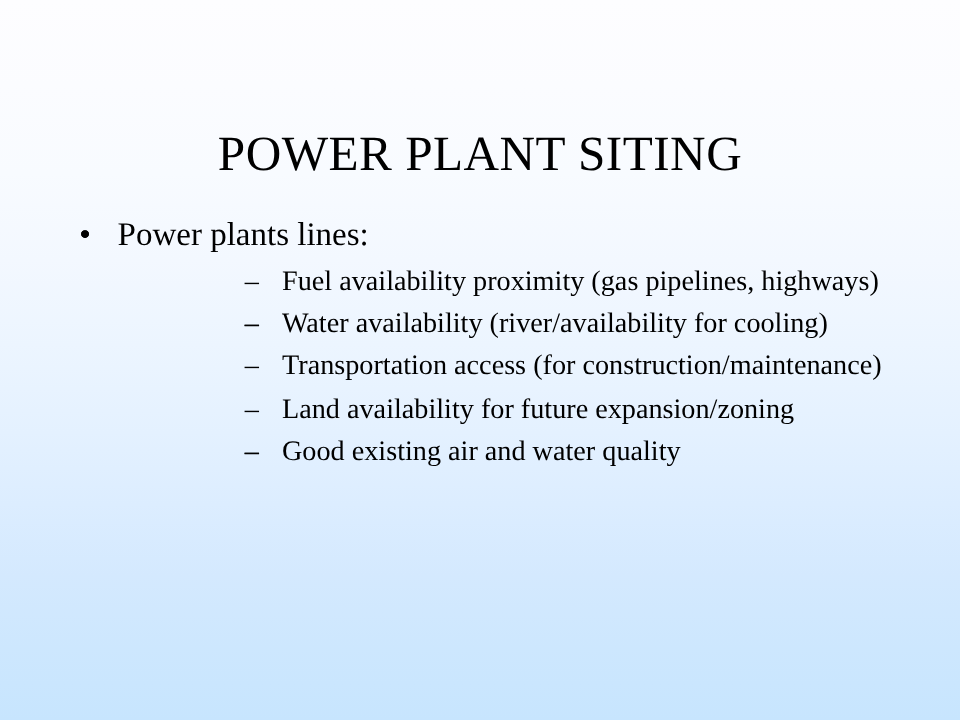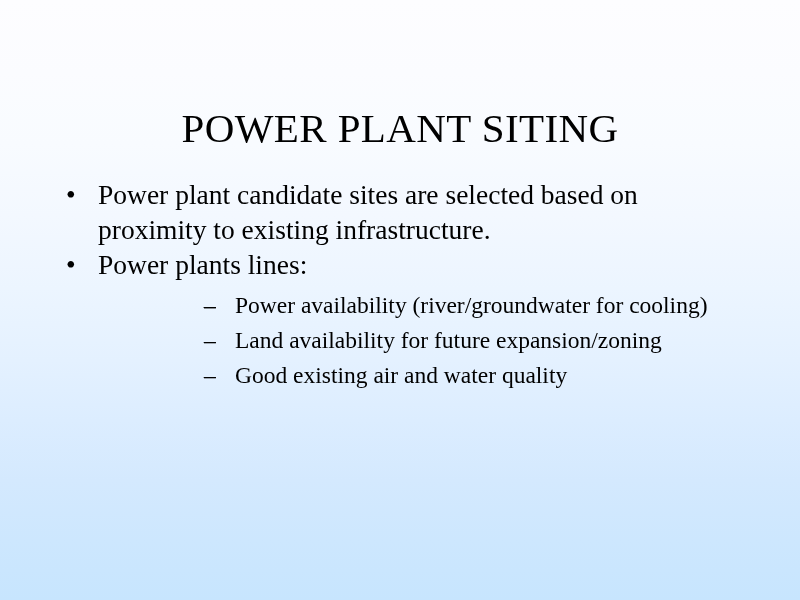--- a/index.html
+++ b/index.html
@@ -117,7 +117,6 @@
 
       <li class="l1">
         <span class="bullet-mark">•</span>
-        <span class="l1-text">Power plant candidate sites are selected based on proximity to existing infrastructure.</span>
       </li>
 
       <li class="l1">

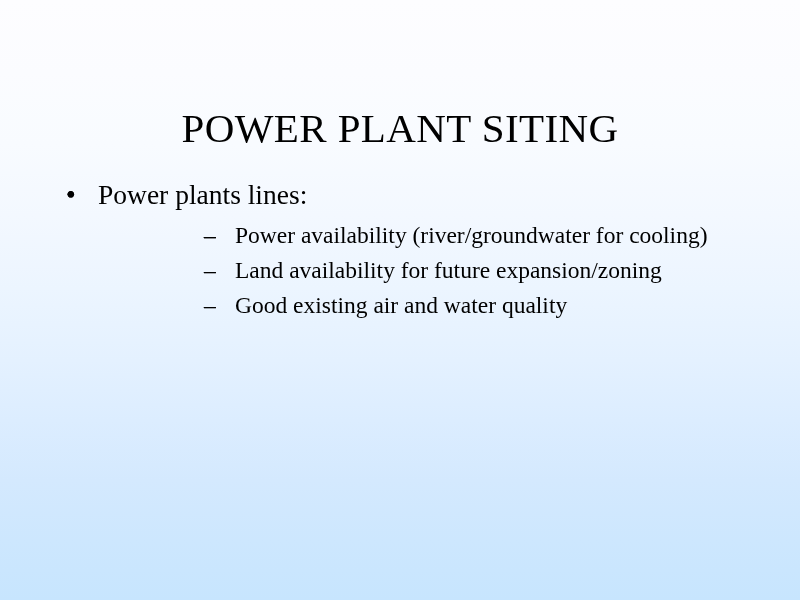--- a/index.html
+++ b/index.html
@@ -127,6 +127,7 @@
 
           <li class="l2">
             <span class="dash-mark">–</span>
+            <span class="l2-text">Fuel availability proximity (gas pipelines, highways)</span>
           </li>
 
           <li class="l2">

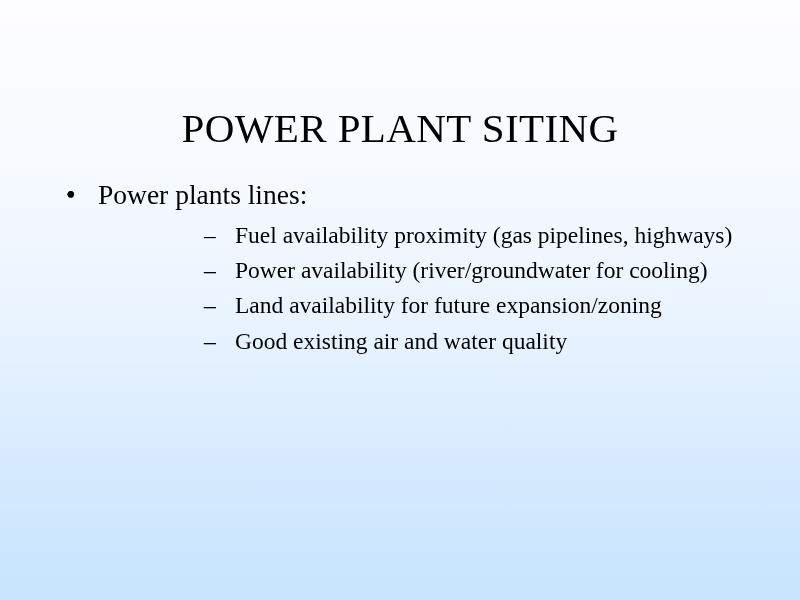--- a/index.html
+++ b/index.html
@@ -136,7 +136,7 @@
 
           <li class="l2">
             <span class="dash-mark">–</span>
-            <span class="l2-text">Power availability (river/groundwater for cooling)</span>
+            <span class="l2-text">Water availability (river/availability for cooling)</span>
           </li>
 
           <li class="l2">

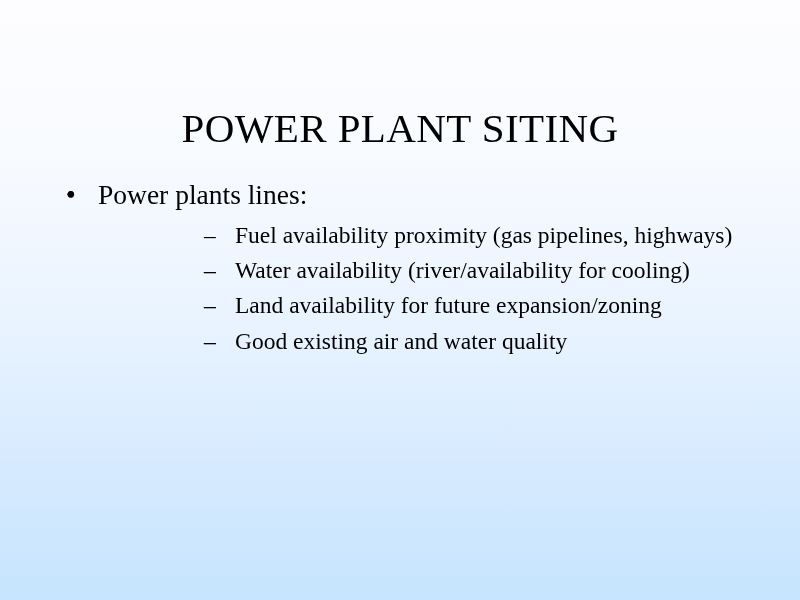--- a/index.html
+++ b/index.html
@@ -141,6 +141,7 @@
 
           <li class="l2">
             <span class="dash-mark">–</span>
+            <span class="l2-text">Transportation access (for construction/maintenance)</span>
           </li>
 
           <li class="l2">

